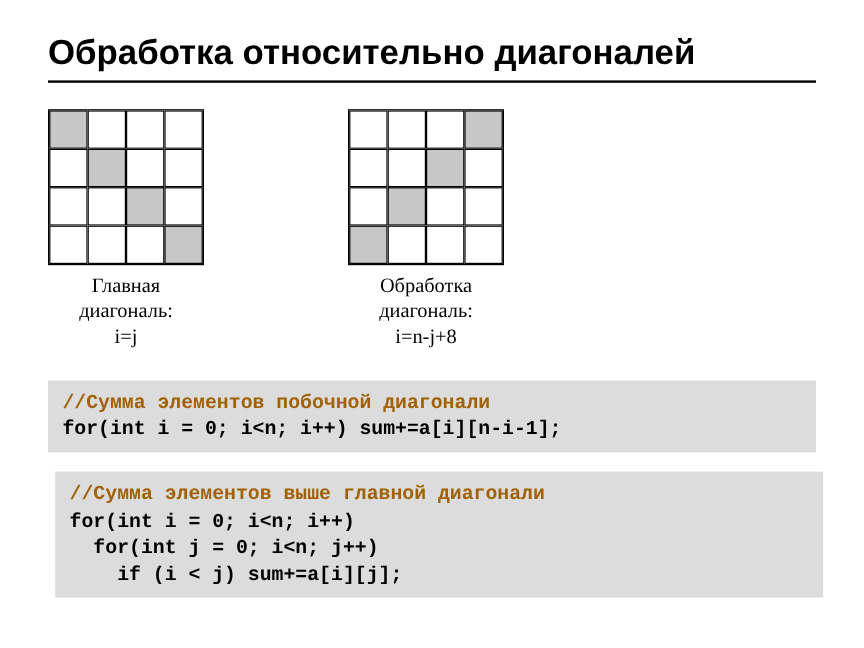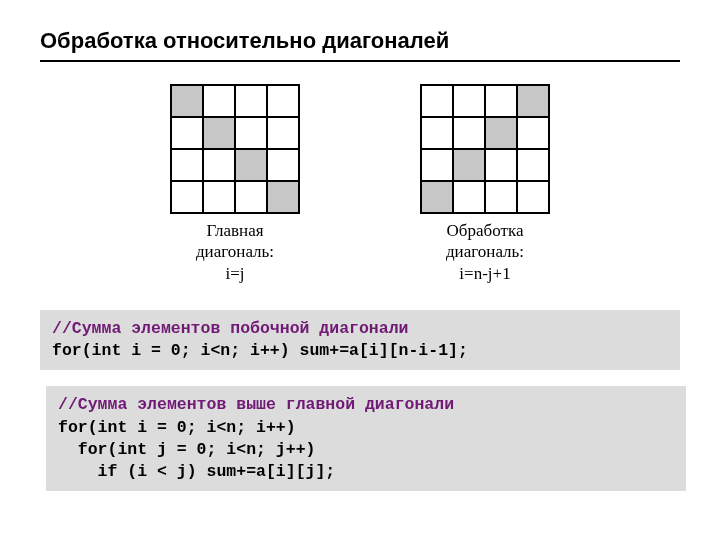--- a/index.html
+++ b/index.html
@@ -12,7 +12,7 @@
     height: 540px;
   }
   .title {
-    font-size: 22px;
+    font-size: 29px;
     font-weight: bold;
     color: #000;
     border-bottom: 2px solid #000;

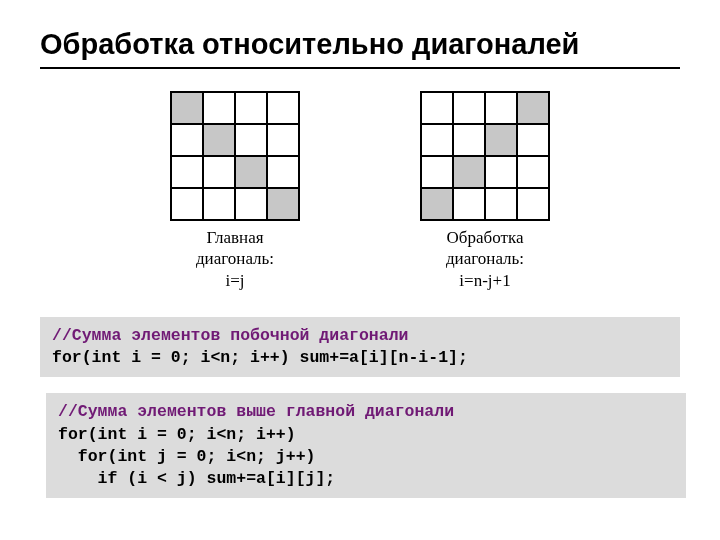--- a/index.html
+++ b/index.html
@@ -21,7 +21,6 @@
   }
   .grids {
     display: flex;
-    justify-content: center;
     gap: 120px;
     margin-bottom: 26px;
   }

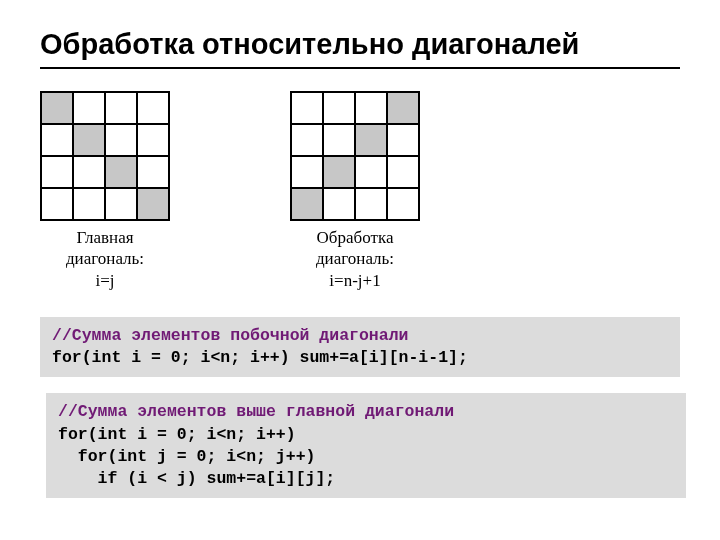--- a/index.html
+++ b/index.html
@@ -115,7 +115,7 @@
     <div class="caption">
       <span>Обработка</span><br>
       <span>диагональ:</span><br>
-      <span>i=n-j+1</span>
+      <span>i=n-j+8</span>
     </div>
   </div>
 </div>

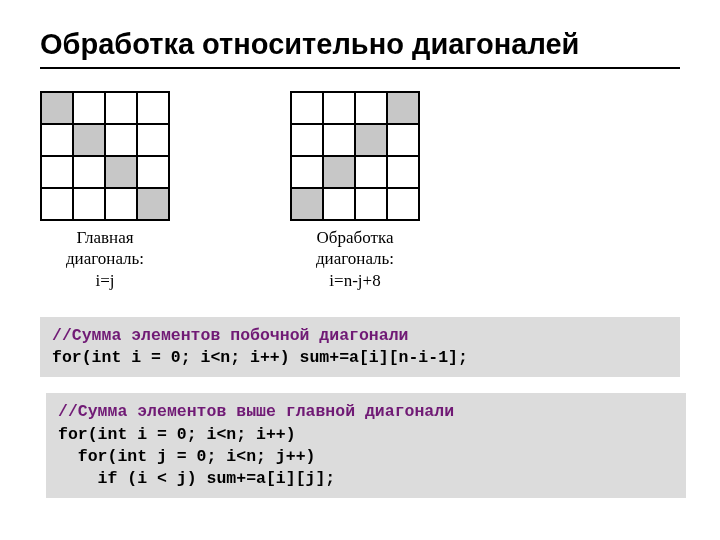--- a/index.html
+++ b/index.html
@@ -60,7 +60,7 @@
     white-space: pre;
   }
   .code-block.second { margin-left: 6px; margin-right: -6px; }
-  .comment { color: #701a75; text-align: center; }
+  .comment { color: #a16207; text-align: center; }
 </style>
 </head>
 <body>

